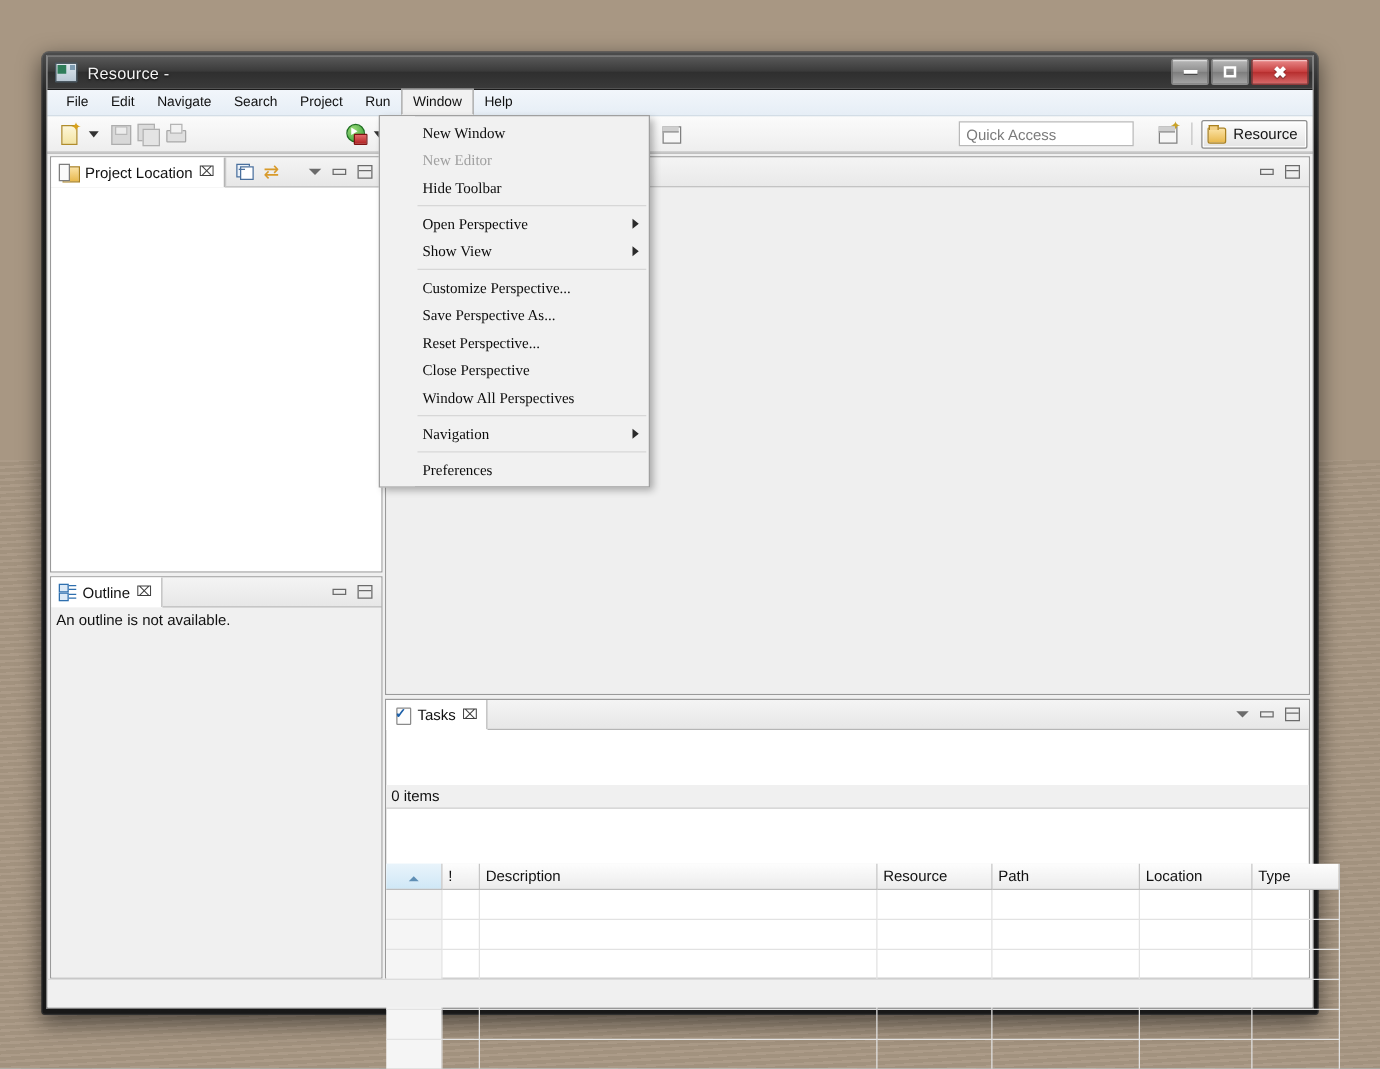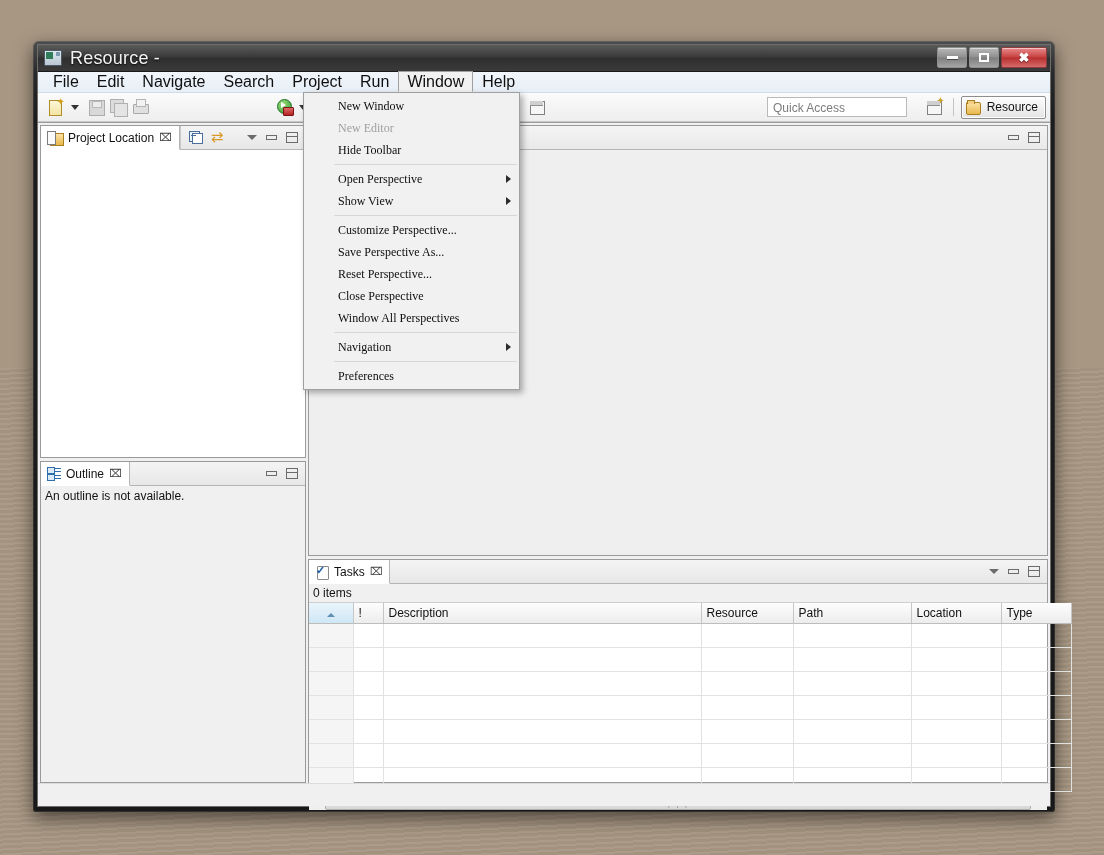--- a/index.html
+++ b/index.html
@@ -110,7 +110,7 @@
     background:#7d9bb0;
   }
   #title-text {
-    font-size: 18px; color: #f2f2f2;
+    font-size: 13px; color: #f2f2f2;
     text-shadow: 0 1px 2px rgba(0,0,0,.9);
     letter-spacing: .2px;
   }

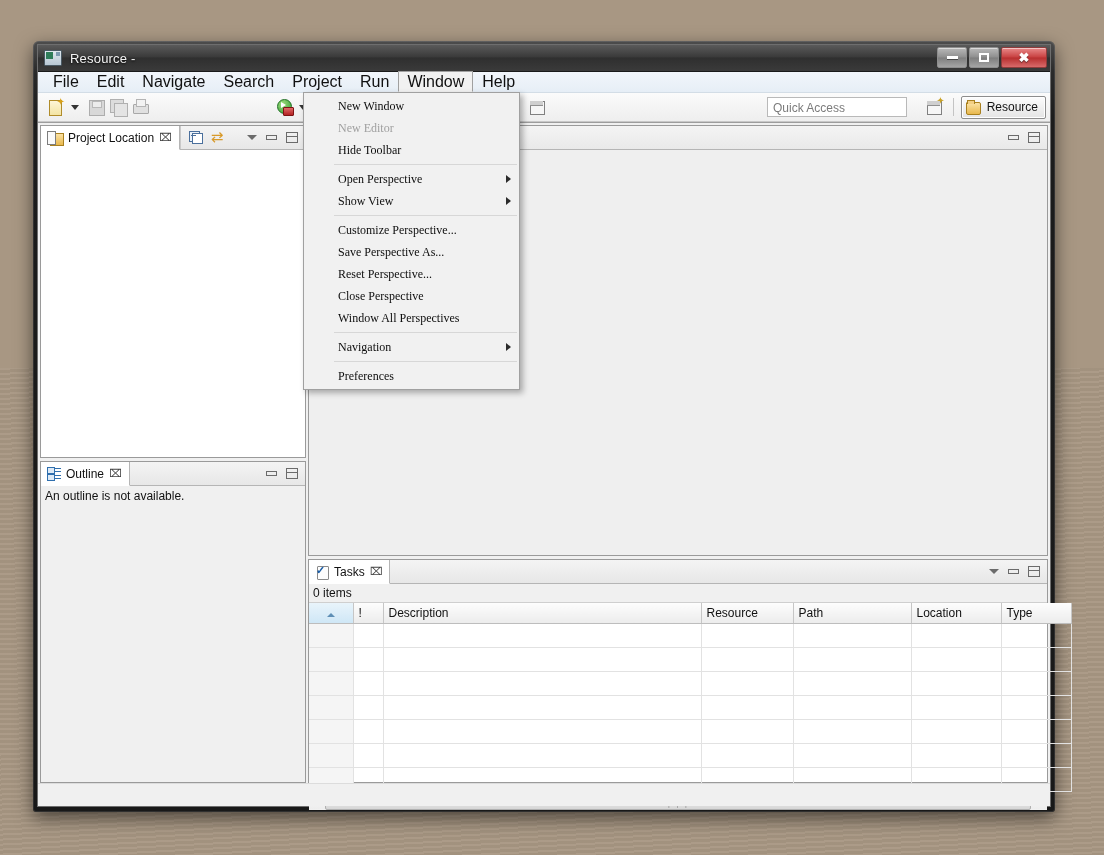--- a/index.html
+++ b/index.html
@@ -147,7 +147,7 @@
   .menu-item {
     padding: 0 9px;
     display: flex; align-items: center;
-    font-size: 16px; color: #101010;
+    font-size: 11px; color: #101010;
     cursor: default;
   }
   .menu-item.open {

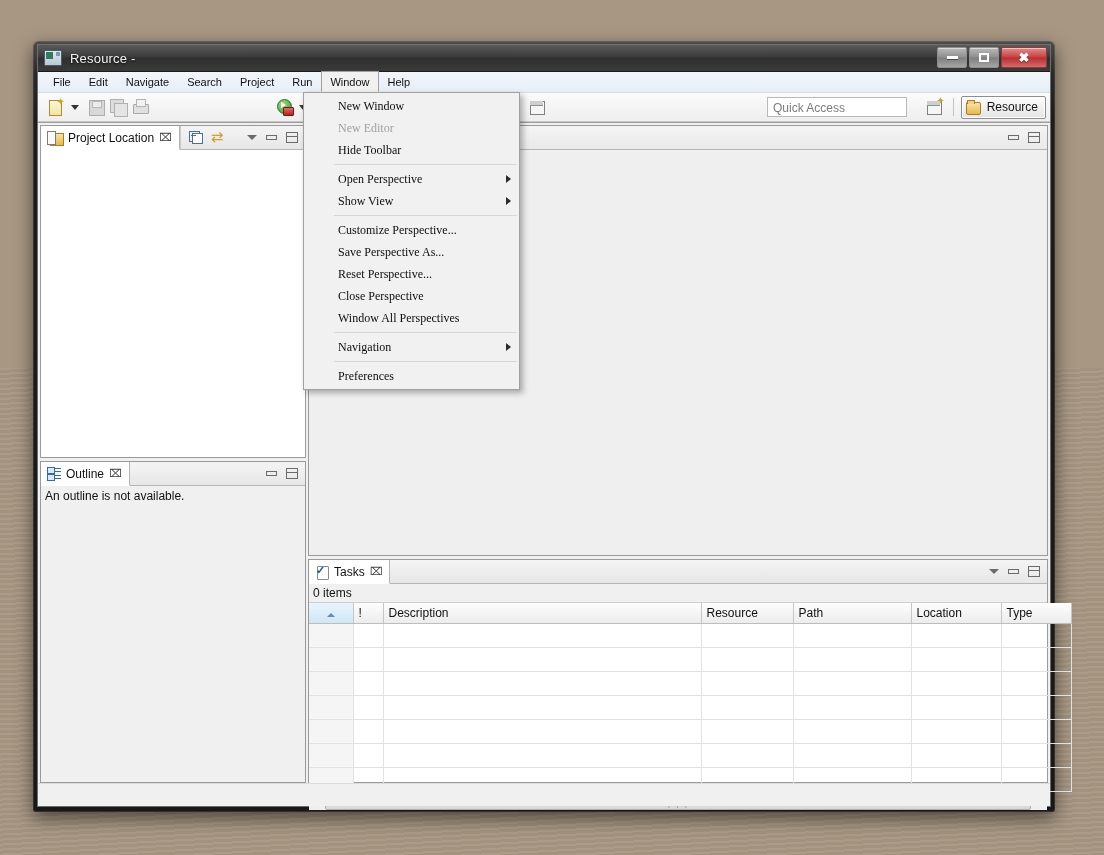--- a/index.html
+++ b/index.html
@@ -362,7 +362,7 @@
   #editor-blank { flex: 1 1 auto; background: #efefef; }
 
   
-  #tasks-view { height: 224px; flex: 0 0 224px; }
+  #tasks-view { height: 224px; flex: 0 0 224px; gap: 44px; }
   #tasks-count {
     font-size: 12px; color: #111; padding: 2px 4px 2px 4px;
     background: #f0f0f0; border-bottom: 1px solid #cfcfcf;

